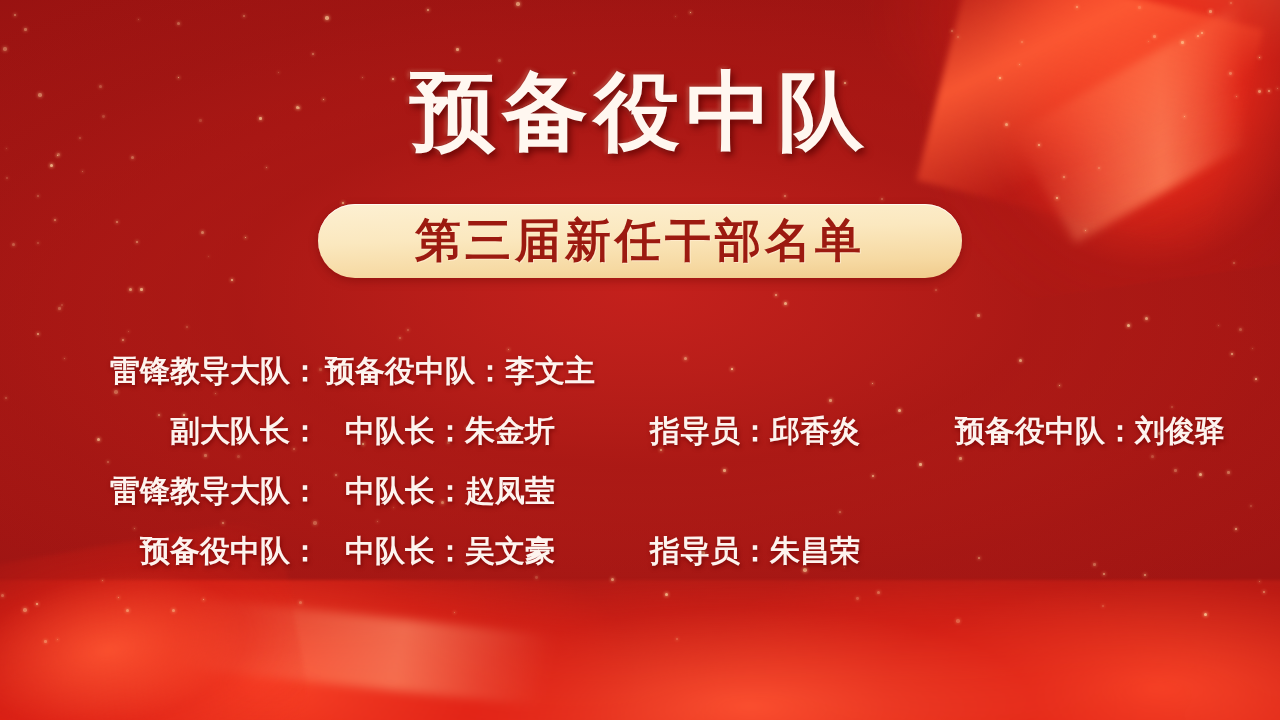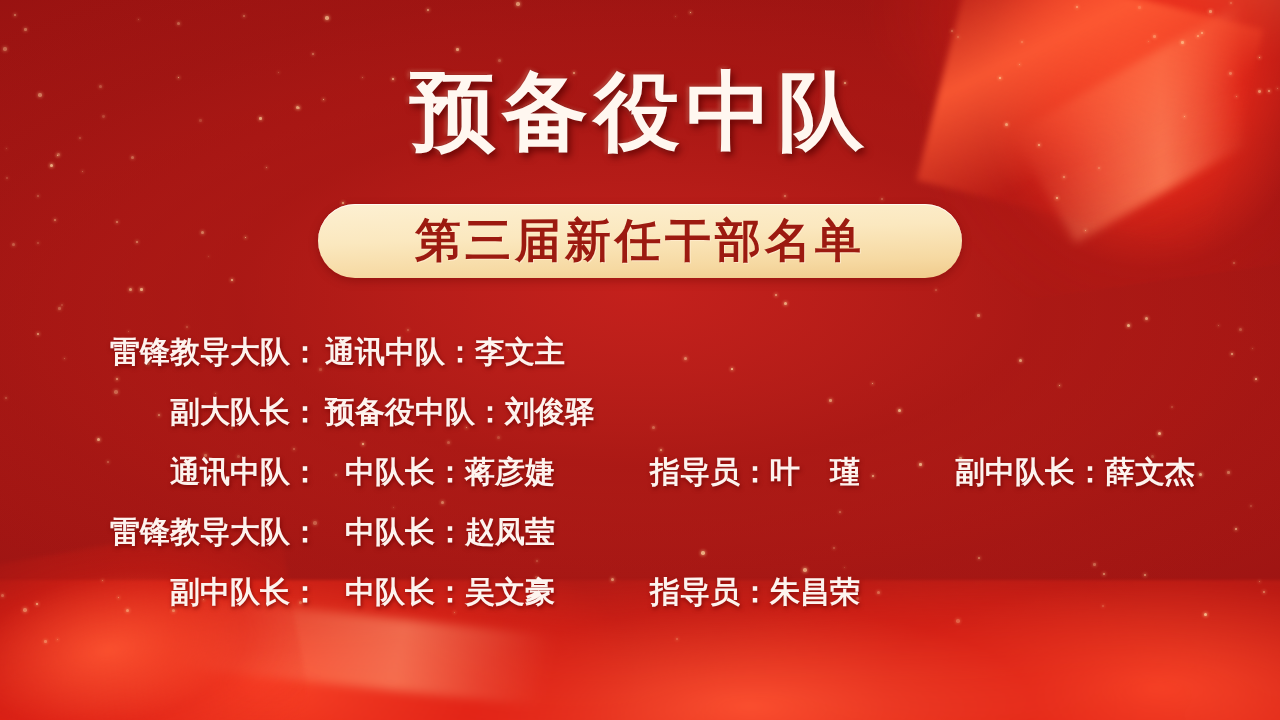--- a/index.html
+++ b/index.html
@@ -87,7 +87,7 @@
     font-weight:700;font-size:30px;
     text-shadow:1px 2px 4px rgba(110,0,0,.75);
   }
-  .row{height:60px;display:flex;align-items:flex-start;white-space:nowrap;}
+  .row{height:60px;display:flex;align-items:flex-end;white-space:nowrap;}
   .c-unit{width:320px;text-align:right;padding-right:0;}
   .c-chief{width:300px;padding-left:25px;}
   .c-inst{width:300px;padding-left:5px;}

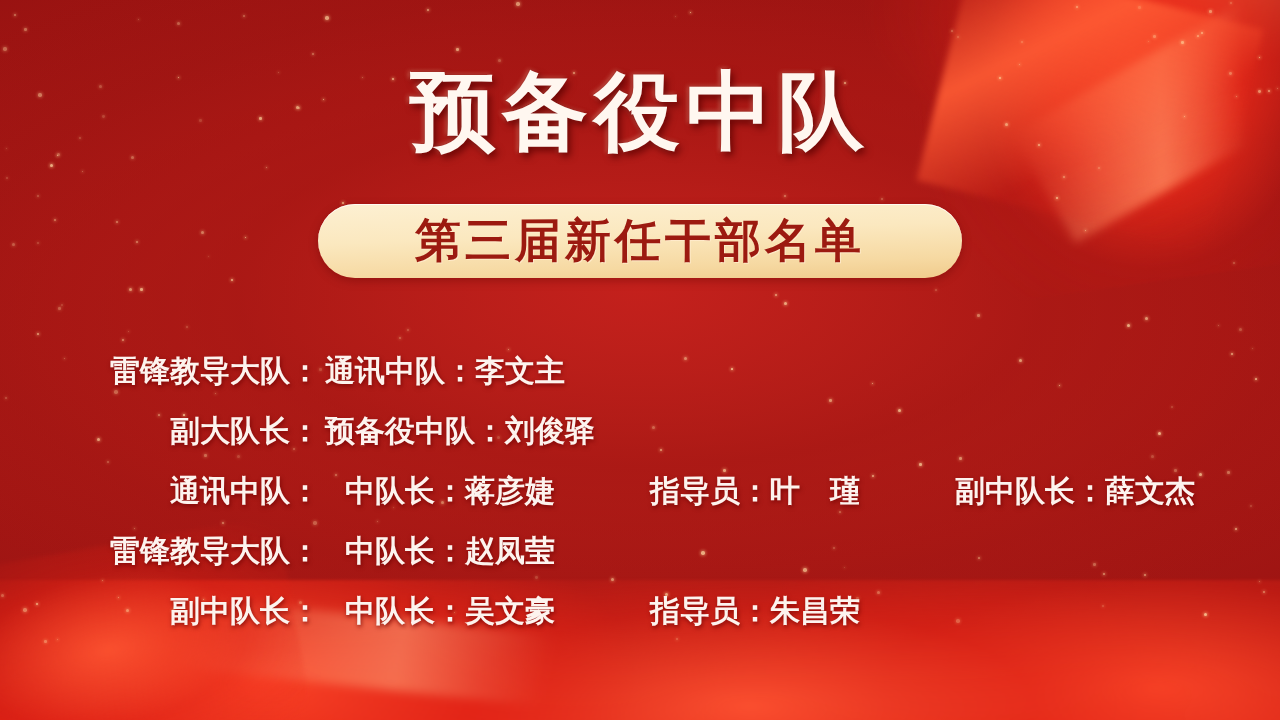--- a/index.html
+++ b/index.html
@@ -305,7 +305,7 @@
   <div class="roster" id="roster">
       <div class="row">
         <div class="c-unit">雷锋教导大队：</div>
-        <div class="c-vice">通讯中队：李文主</div>
+        <div class="c-vice">预备役中队：李文主</div>
       </div>
       <div class="row">
         <div class="c-unit">副大队长：</div>

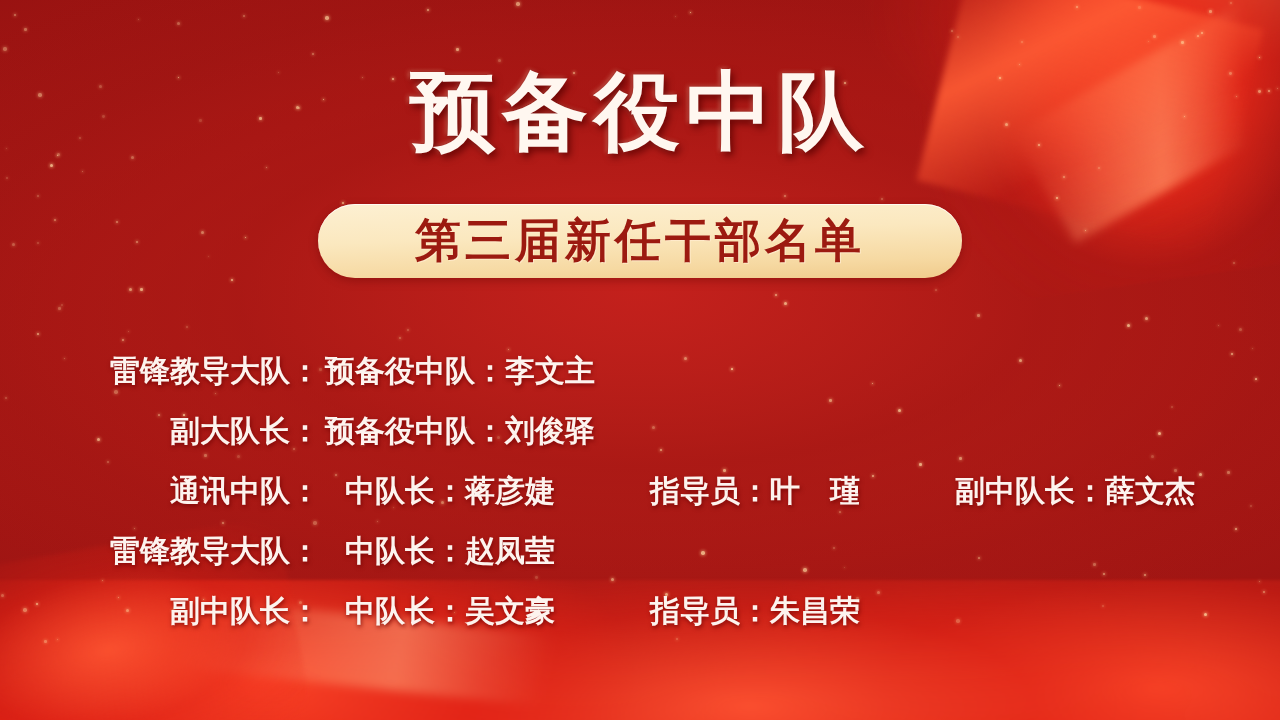--- a/index.html
+++ b/index.html
@@ -309,6 +309,7 @@
       </div>
       <div class="row">
         <div class="c-unit">副大队长：</div>
+        <div class="c-chief">中队长：朱金圻</div>
         <div class="c-vice">预备役中队：刘俊驿</div>
       </div>
       <div class="row">

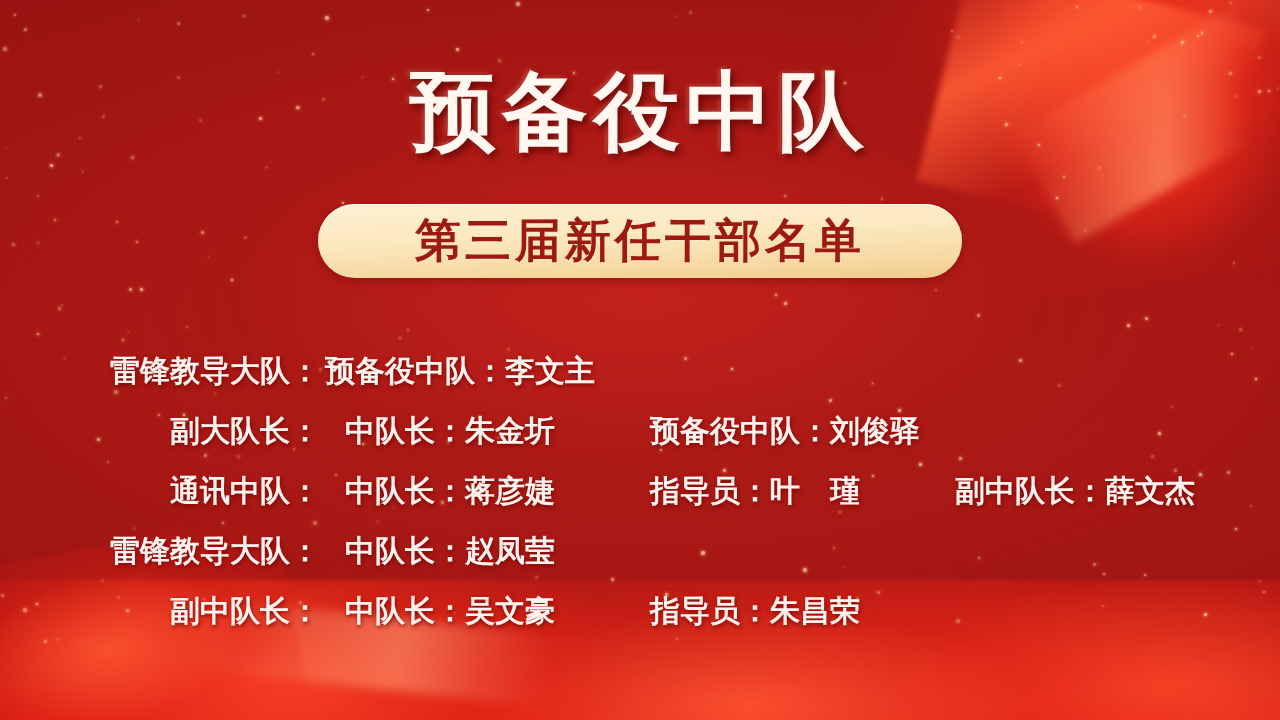--- a/index.html
+++ b/index.html
@@ -310,6 +310,7 @@
       <div class="row">
         <div class="c-unit">副大队长：</div>
         <div class="c-chief">中队长：朱金圻</div>
+        <div class="c-inst">指导员：邱香炎</div>
         <div class="c-vice">预备役中队：刘俊驿</div>
       </div>
       <div class="row">

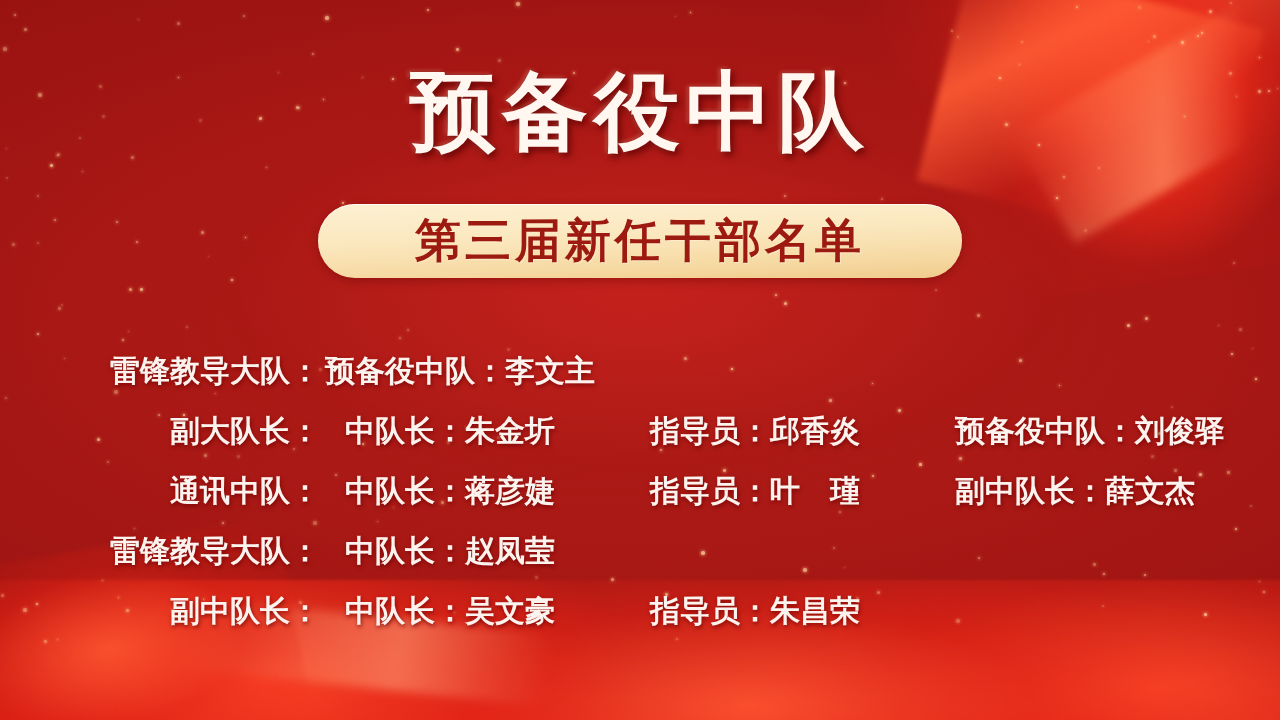--- a/index.html
+++ b/index.html
@@ -314,12 +314,6 @@
         <div class="c-vice">预备役中队：刘俊驿</div>
       </div>
       <div class="row">
-        <div class="c-unit">通讯中队：</div>
-        <div class="c-chief">中队长：蒋彦婕</div>
-        <div class="c-inst">指导员：叶　瑾</div>
-        <div class="c-vice">副中队长：薛文杰</div>
-      </div>
-      <div class="row">
         <div class="c-unit">雷锋教导大队：</div>
         <div class="c-chief">中队长：赵凤莹</div>
       </div>

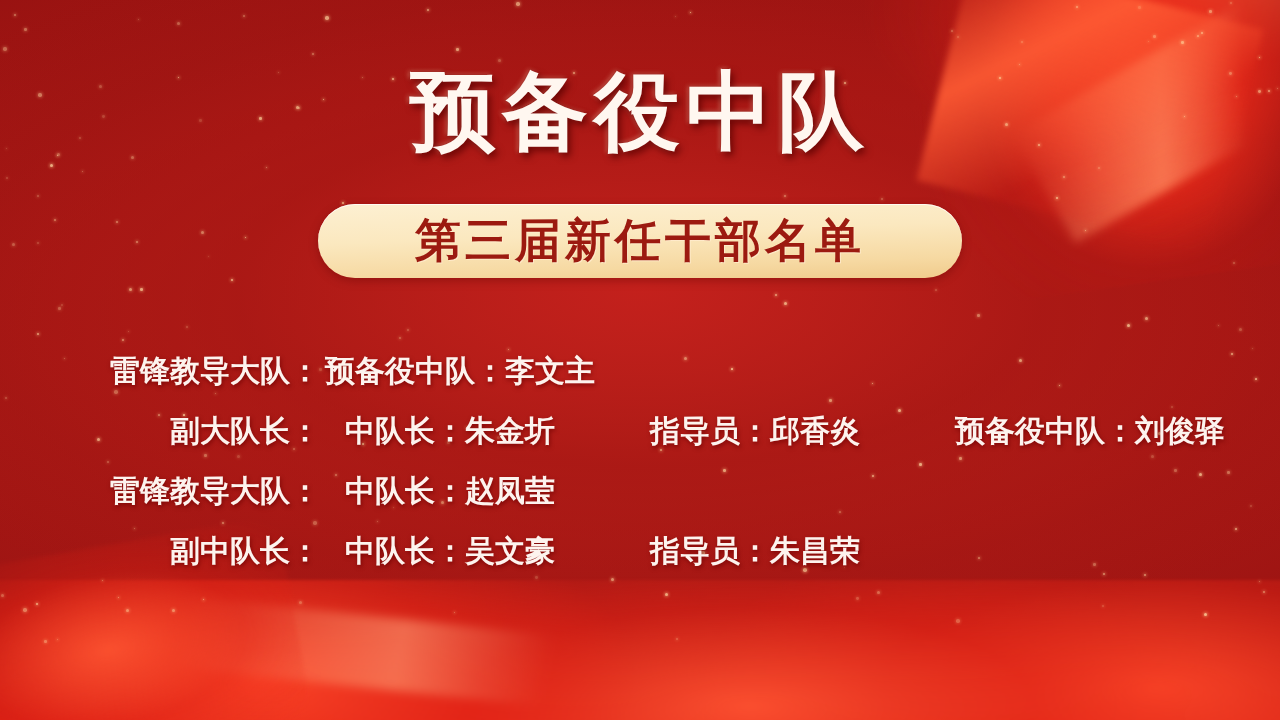--- a/index.html
+++ b/index.html
@@ -318,7 +318,7 @@
         <div class="c-chief">中队长：赵凤莹</div>
       </div>
       <div class="row">
-        <div class="c-unit">副中队长：</div>
+        <div class="c-unit">预备役中队：</div>
         <div class="c-chief">中队长：吴文豪</div>
         <div class="c-inst">指导员：朱昌荣</div>
         <div class="c-vice"></div>

